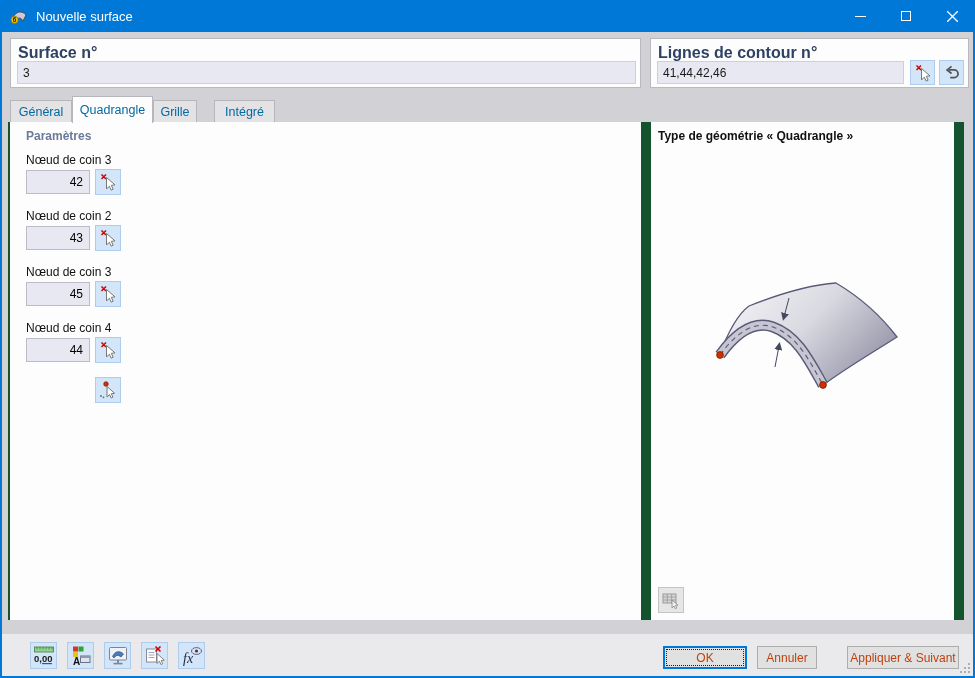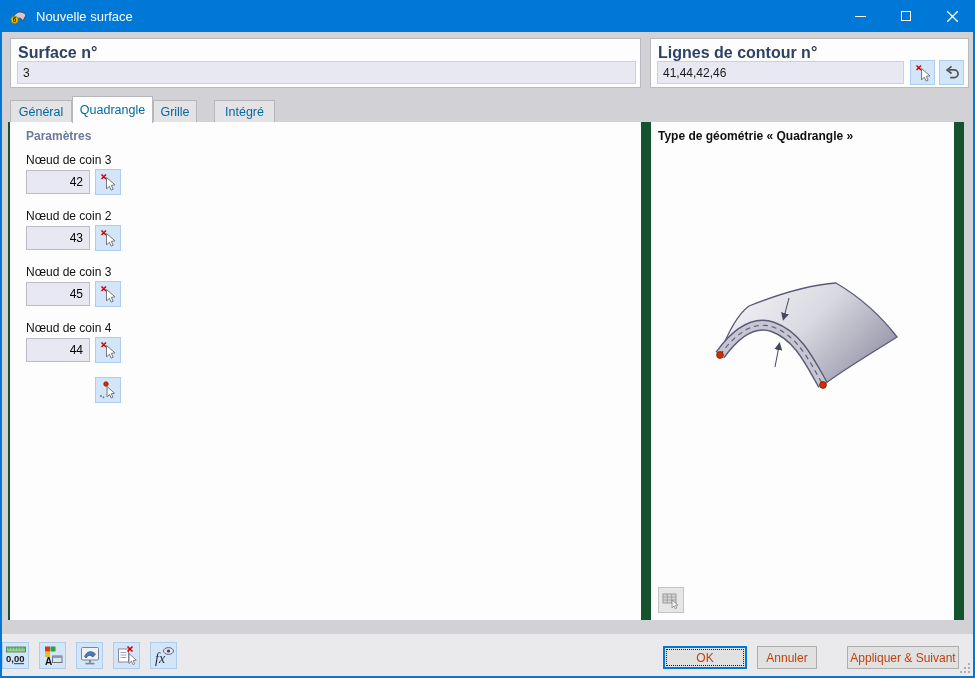--- a/index.html
+++ b/index.html
@@ -75,7 +75,7 @@
   
   .footer { position:absolute; left:0; top:634px; width:971px; height:42px;
             background:#eaeaec; }
-  .tool-strip { position:absolute; left:0; top:8px; display:flex; gap:10px; }
+  .tool-strip { position:absolute; left:28px; top:8px; display:flex; gap:10px; }
   .tool-btn { width:27px; height:27px; background:#d3e5f8; border:1px solid #aecdec;
               display:flex; align-items:center; justify-content:center; padding:0;
               cursor:pointer; }

